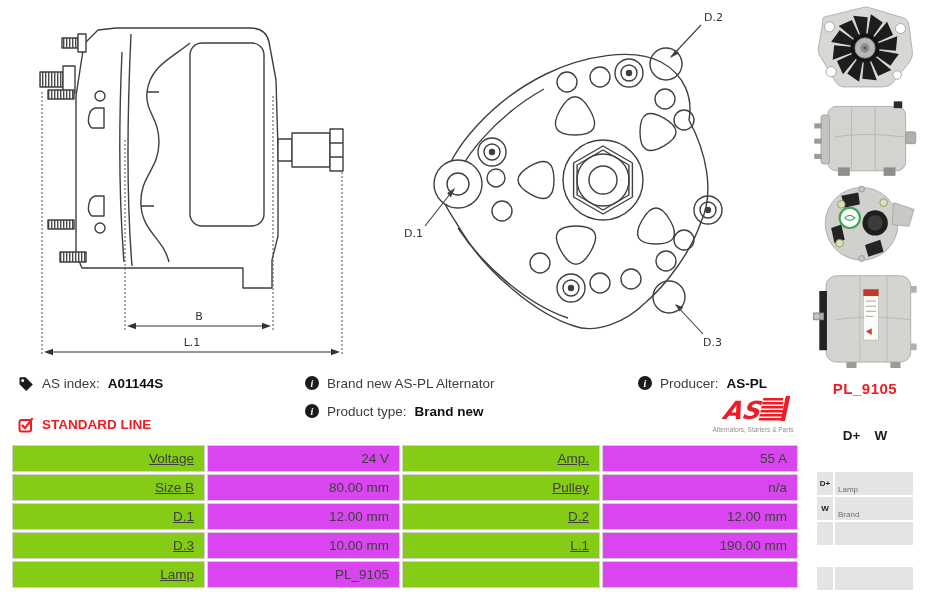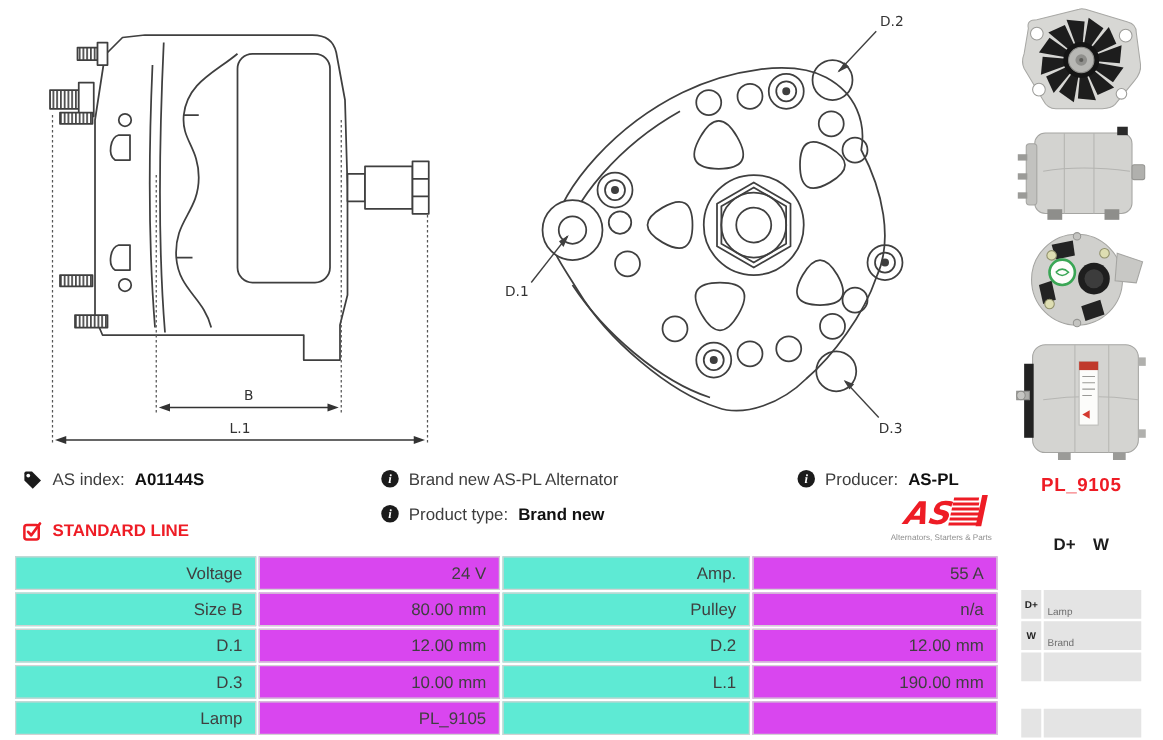--- a/index.html
+++ b/index.html
@@ -22,7 +22,7 @@
              table-layout:fixed;width:790px;}
   table.spec td{height:25px;font-size:13.5px;color:#3f3f3f;text-align:right;
                 padding:0 10px 0 0;border:1px solid #d2d2d2;overflow:hidden;}
-  td.lbl{background:#5eead4;border-color:#dadada;}
+  td.lbl{background:#84cc16;border-color:#dadada;text-decoration:underline;}
   td.val{background:#d946ef;}
 
   

